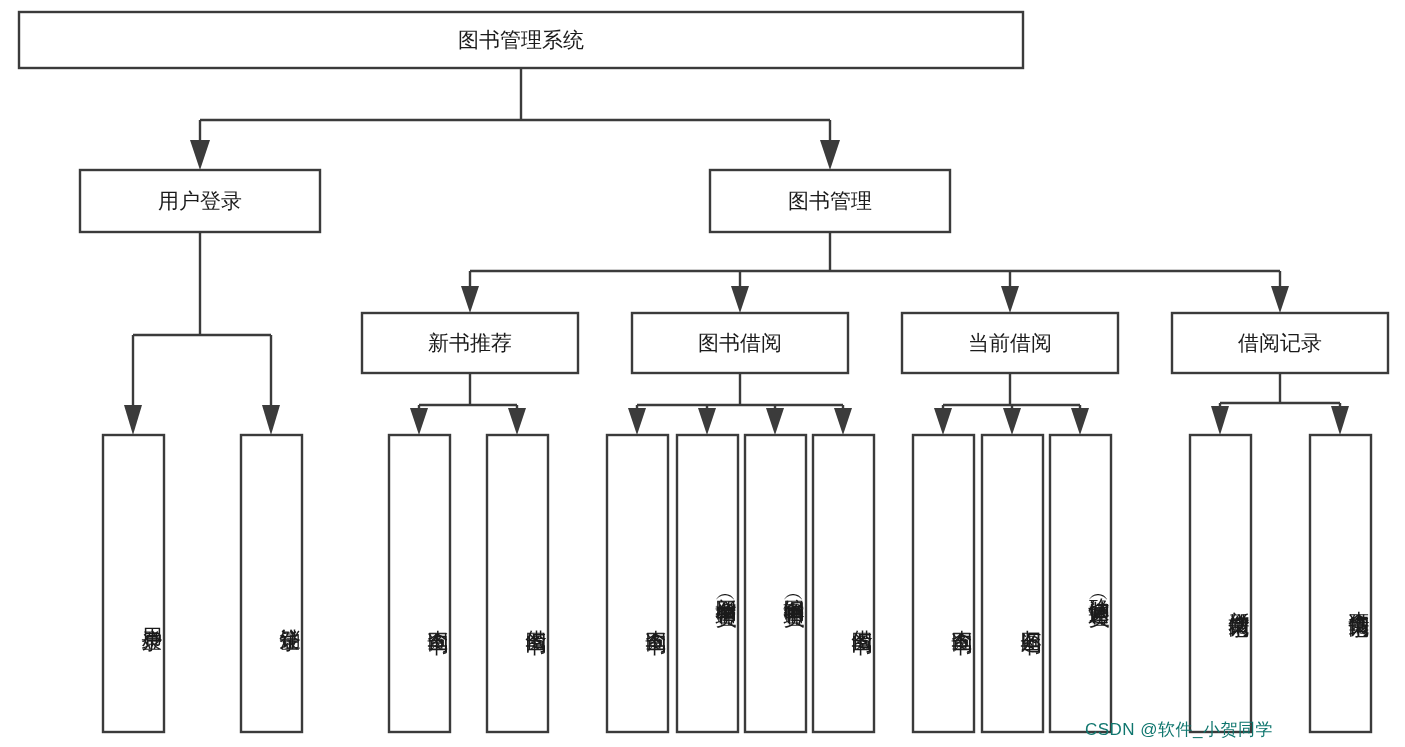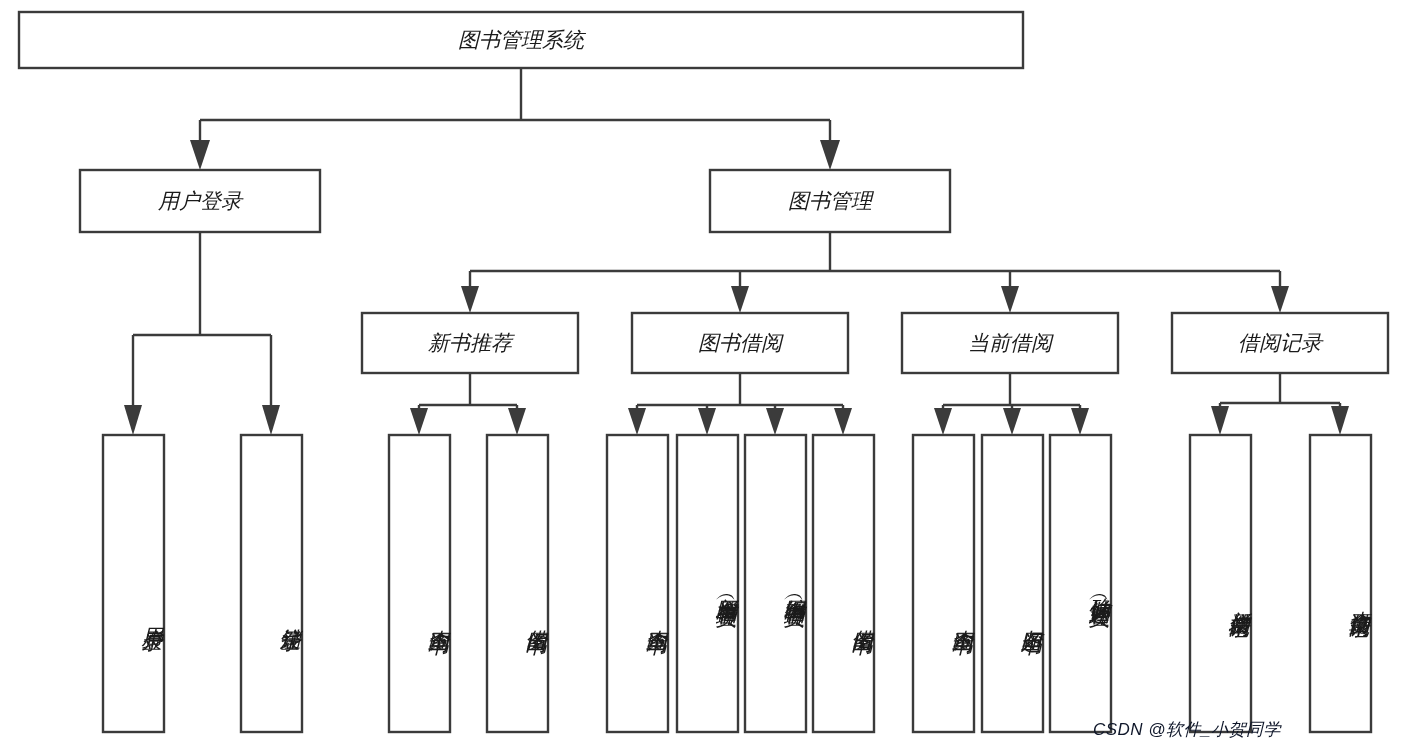--- a/index.html
+++ b/index.html
@@ -18,7 +18,6 @@
     position: relative;
     width: 1289px;
     height: 747px;
-    font-style: italic;
   }
   svg.diagram-canvas {
     position: absolute;

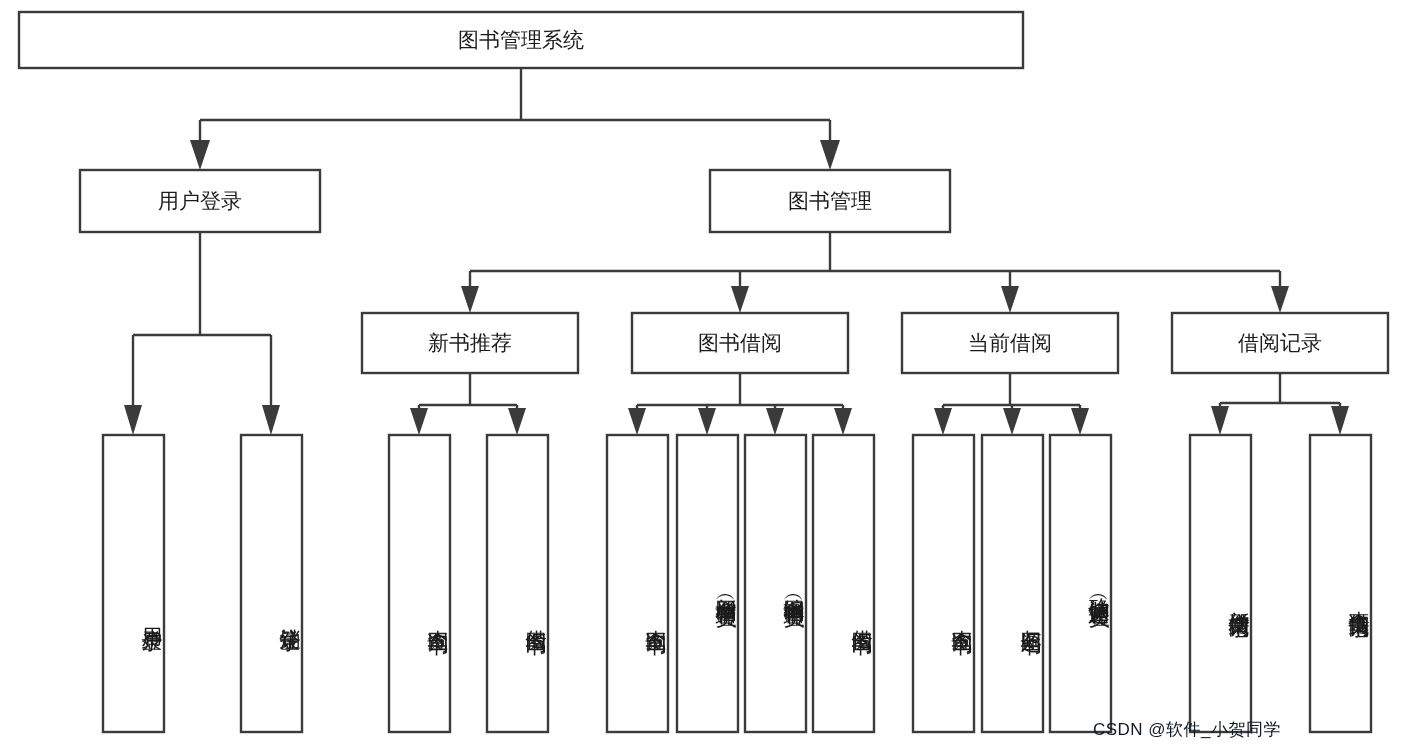--- a/index.html
+++ b/index.html
@@ -66,11 +66,11 @@
   }
   .watermark {
     position: absolute;
-    right: 8px;
+    right: 16px;
     bottom: 6px;
     font-family: "Liberation Sans", "DejaVu Sans", sans-serif;
     font-size: 17px;
-    color: #0f172a;
+    color: #0f766e;
     white-space: nowrap;
     letter-spacing: 0.5px;
   }

